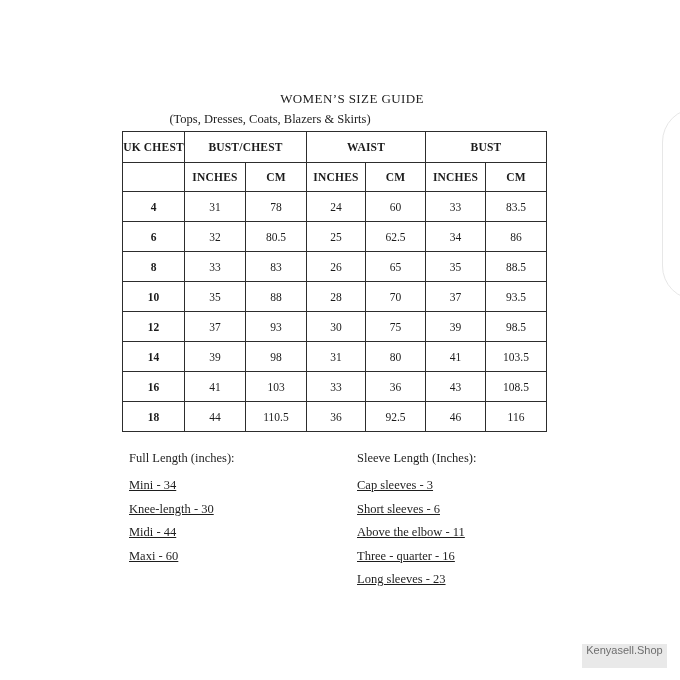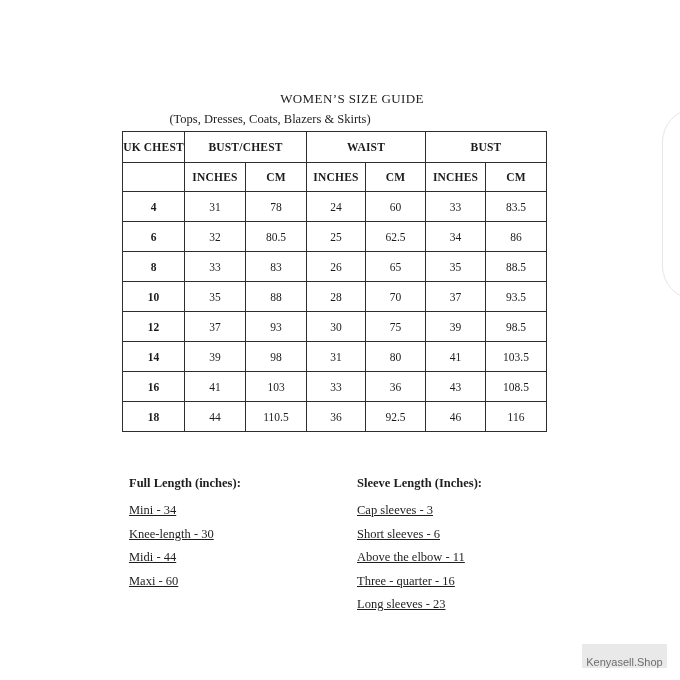--- a/index.html
+++ b/index.html
@@ -55,10 +55,9 @@
   .measure-list.full-length  { left: 129px; }
   .measure-list.sleeve-length { left: 357px; }
   .measure-list .list-heading {
-    font-weight: 700;
+    font-weight: 400;
     line-height: 23px;
     margin-bottom: 4px;
-    margin-top: 25px;
   }
   .measure-list ul { list-style: none; }
   .measure-list li { line-height: 23.5px; text-decoration: underline; }

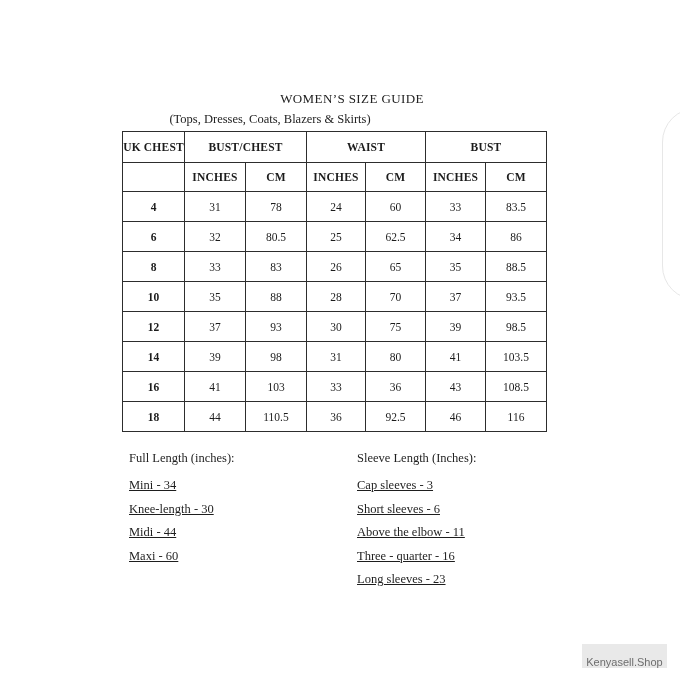--- a/index.html
+++ b/index.html
@@ -77,7 +77,7 @@
     font-family: "Liberation Sans", sans-serif;
     font-size: 11px;
     display: flex;
-    align-items: flex-end;
+    align-items: flex-start;
     justify-content: center;
   }
 </style>

